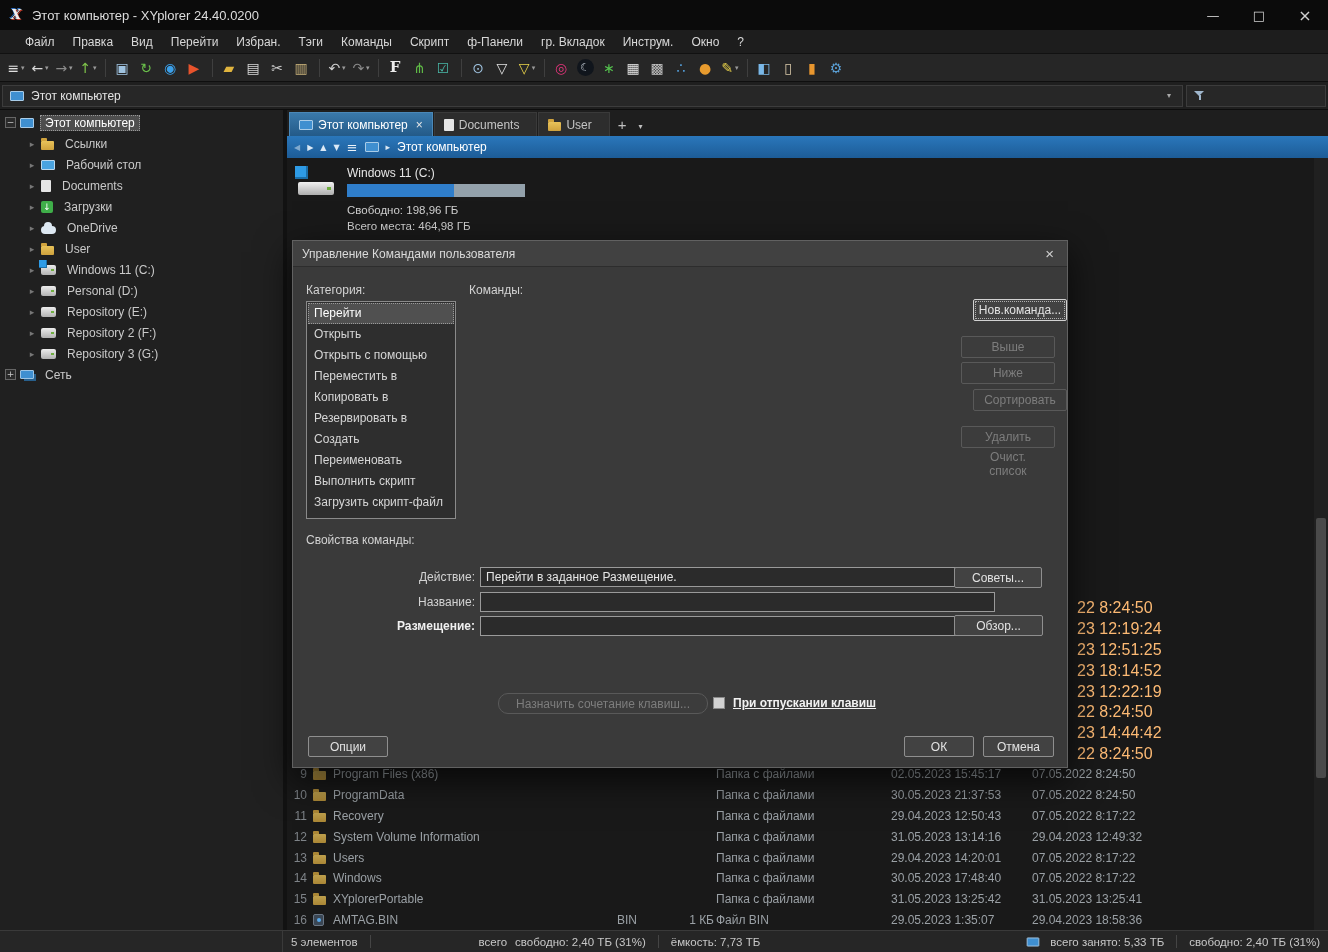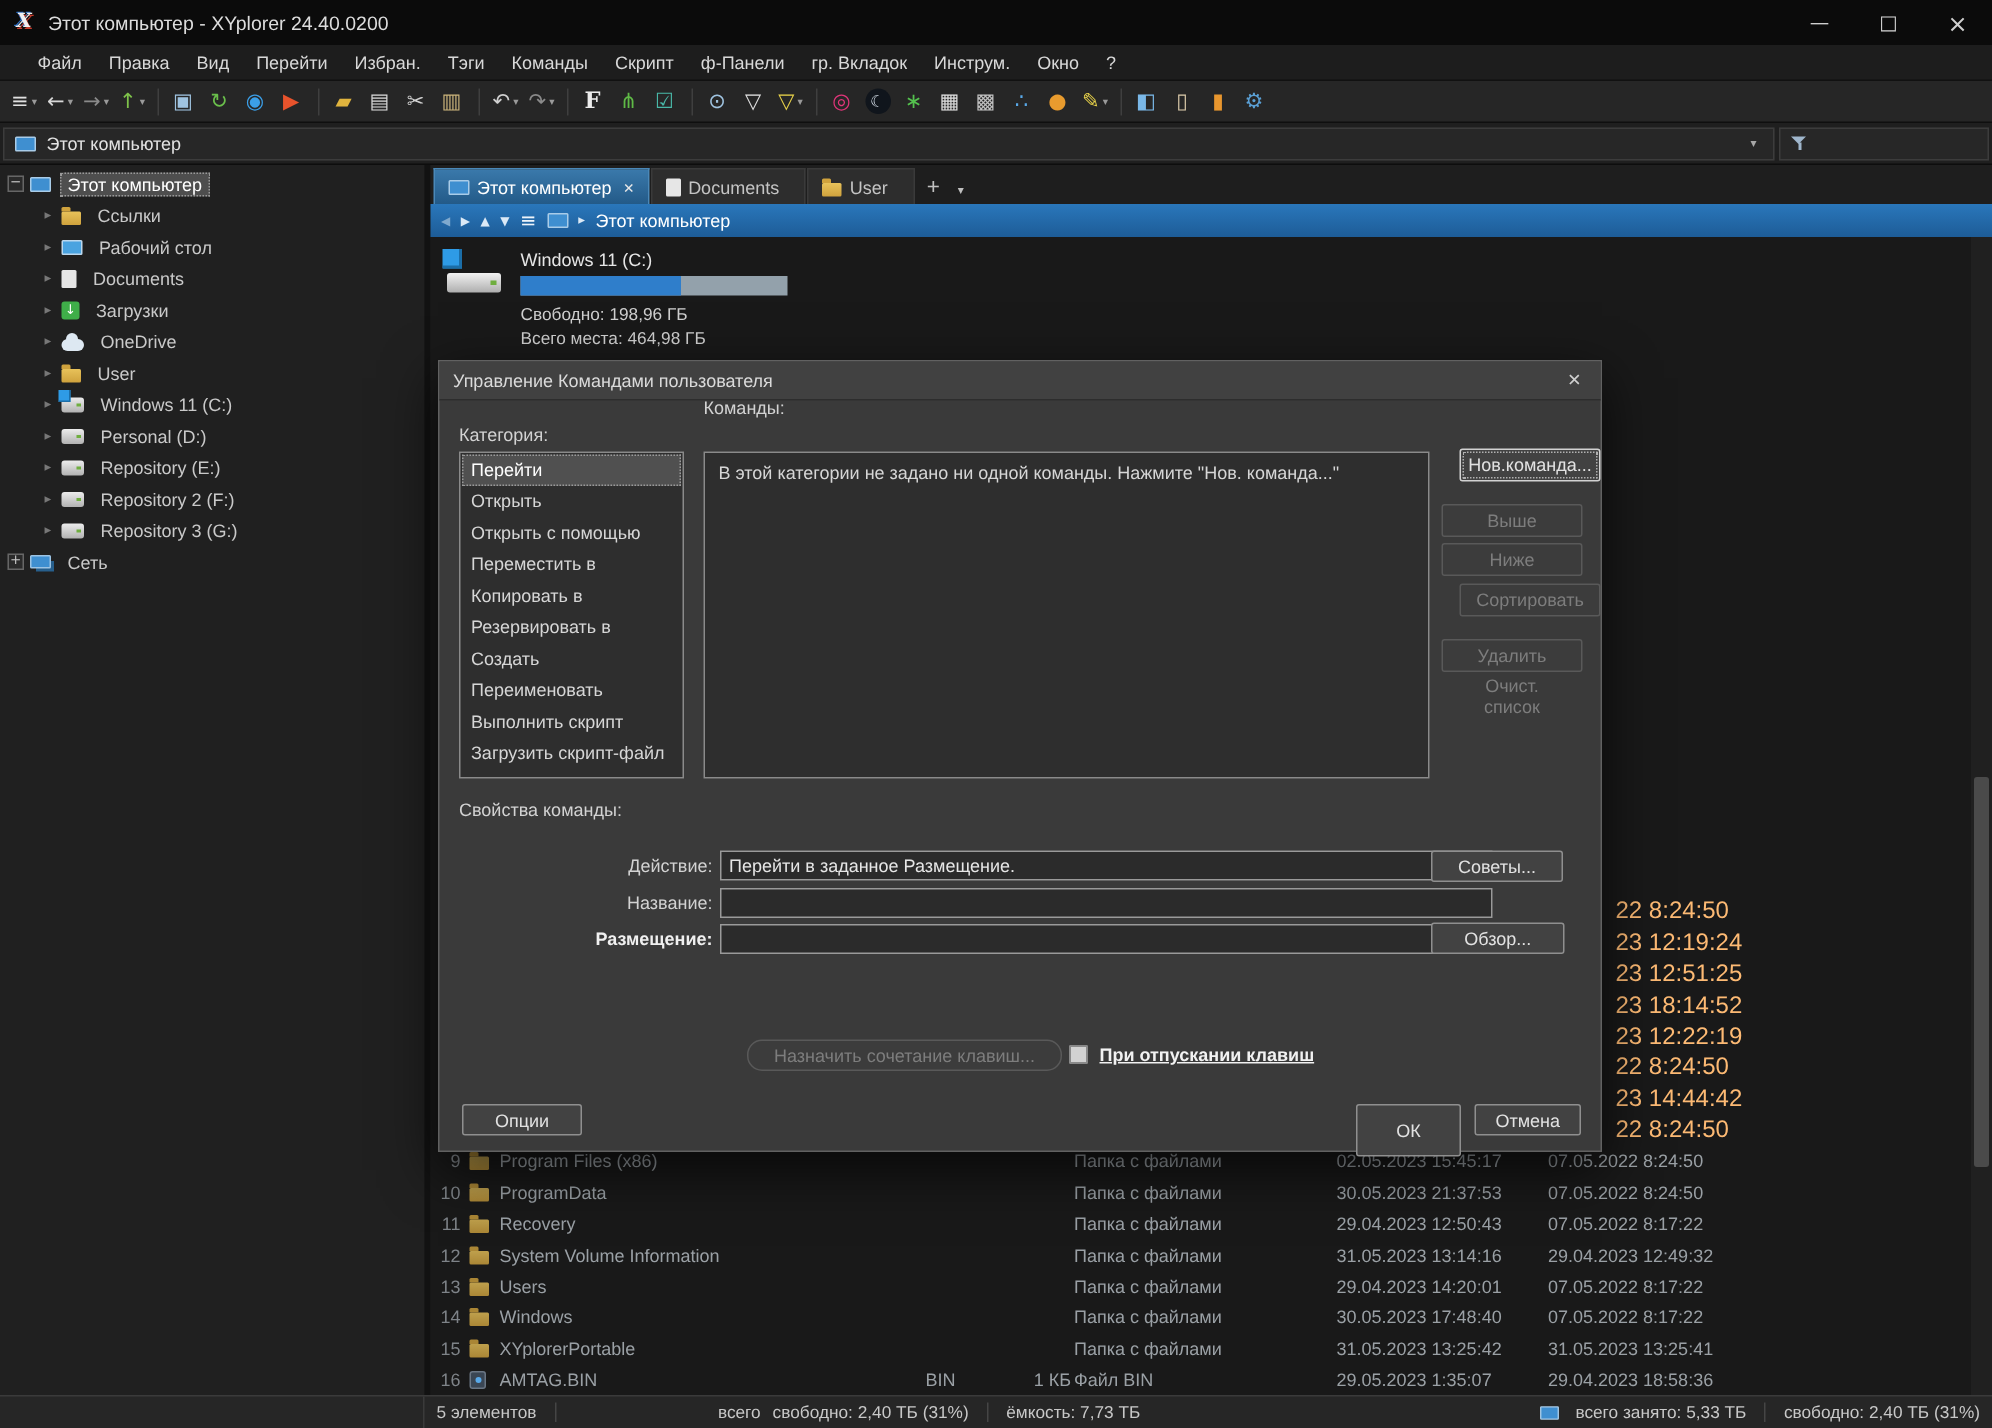--- a/index.html
+++ b/index.html
@@ -708,7 +708,7 @@
     </div>
 
     <span class="dlg-label" style="left:13px;top:42px">Категория:</span>
-    <span class="dlg-label" style="left:176px;top:24px">Команды:</span>
+    <span class="dlg-label" style="left:176px;top:42px">Команды:</span>
 
     <div class="cat-list">
 

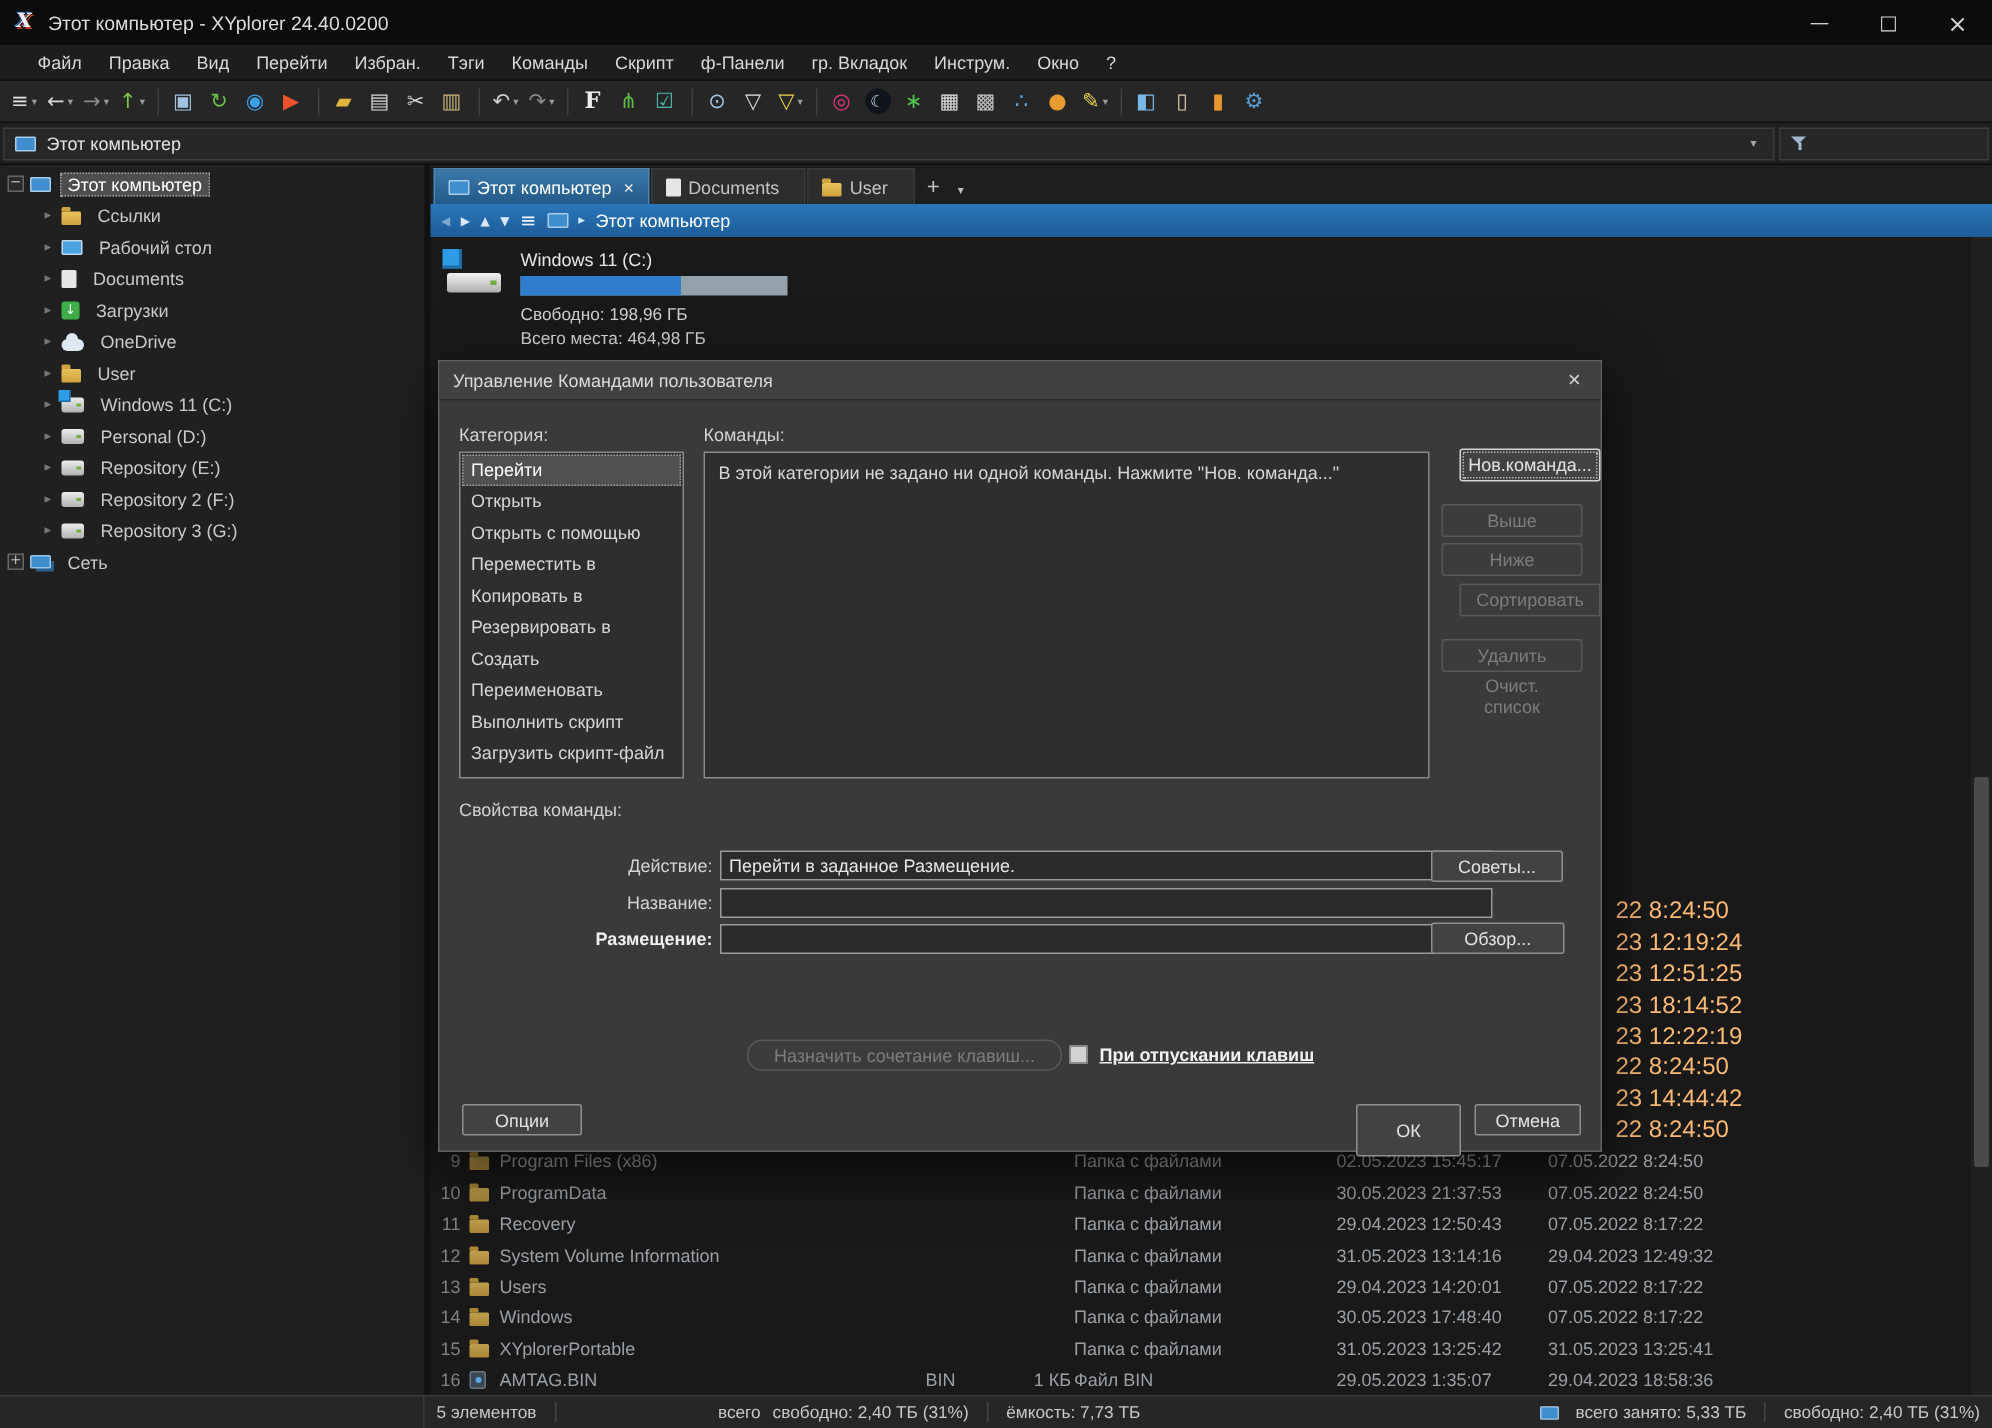--- a/index.html
+++ b/index.html
@@ -733,9 +733,6 @@
         <div class="cat-item">Загрузить скрипт-файл</div>
       </div>
 
-    <div class="cmd-box">
-      <span>В этой категории не задано ни одной команды. Нажмите "Нов. команда..."</span>
-    </div>
 
     <div class="side-btns">
 

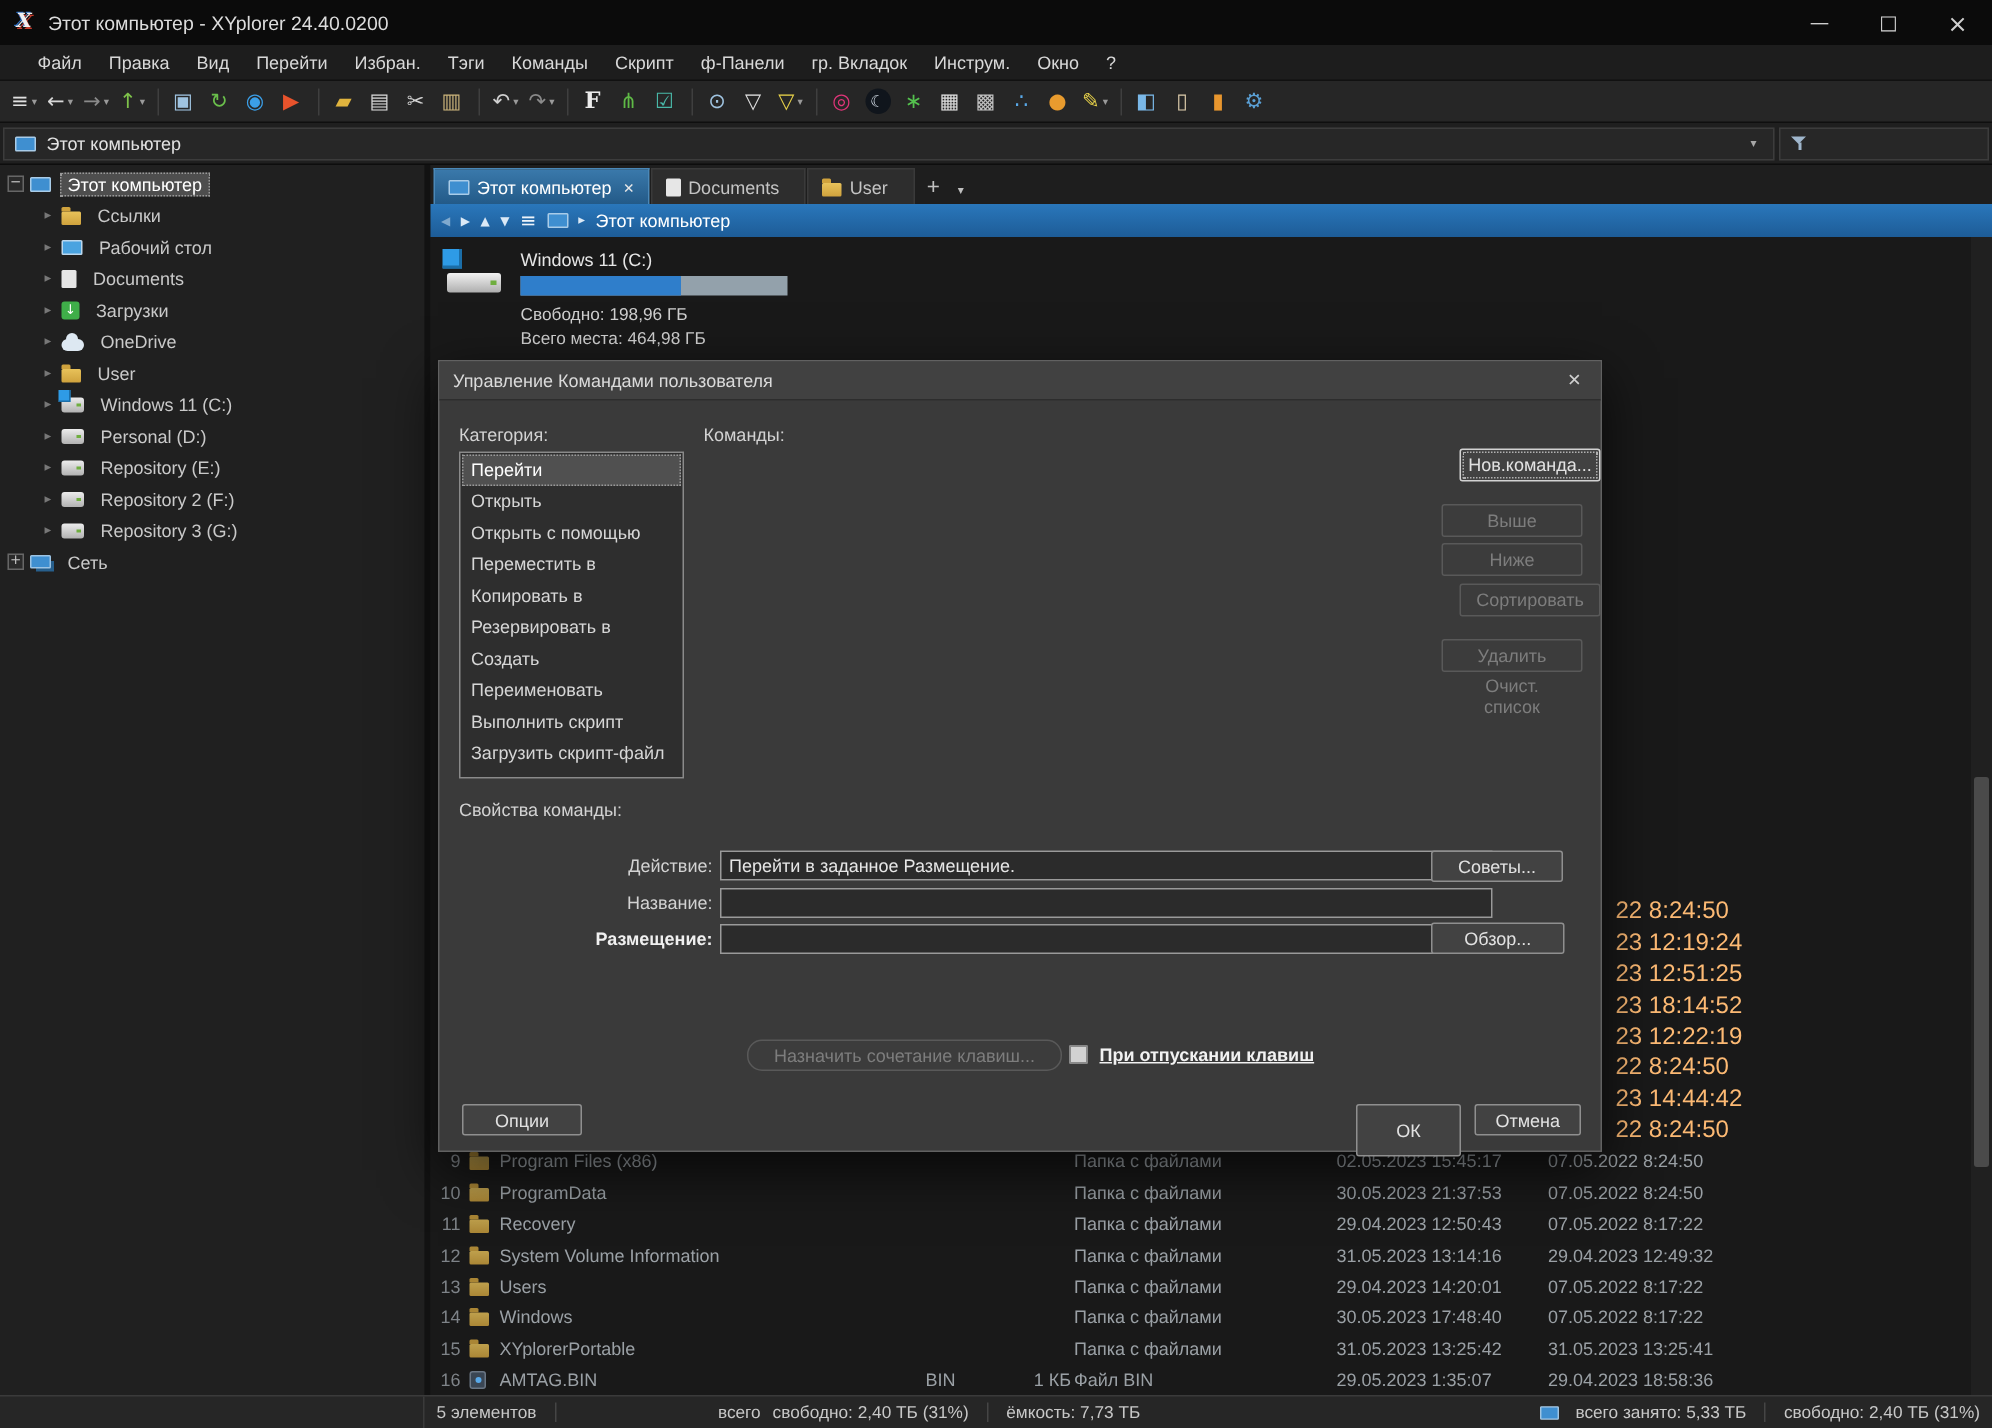--- a/index.html
+++ b/index.html
@@ -152,7 +152,7 @@
   .chk{position:absolute;left:420px;top:456px;width:12px;height:12px;background:#d2d2d2;border:1px solid #8a8a8a;}
   .chk-label{position:absolute;left:440px;top:455px;font-weight:bold;text-decoration:underline;color:#f2f2f2;}
   .pos-options{position:absolute;left:15px;top:495px;width:80px;height:21px;}
-  .pos-ok{position:absolute;left:611px;top:495px;width:70px;height:35px;text-align:right;}
+  .pos-ok{position:absolute;left:611px;top:495px;width:70px;height:21px;text-align:right;}
   .pos-cancel{position:absolute;left:690px;top:495px;width:71px;height:21px;}
 </style>
 </head>

